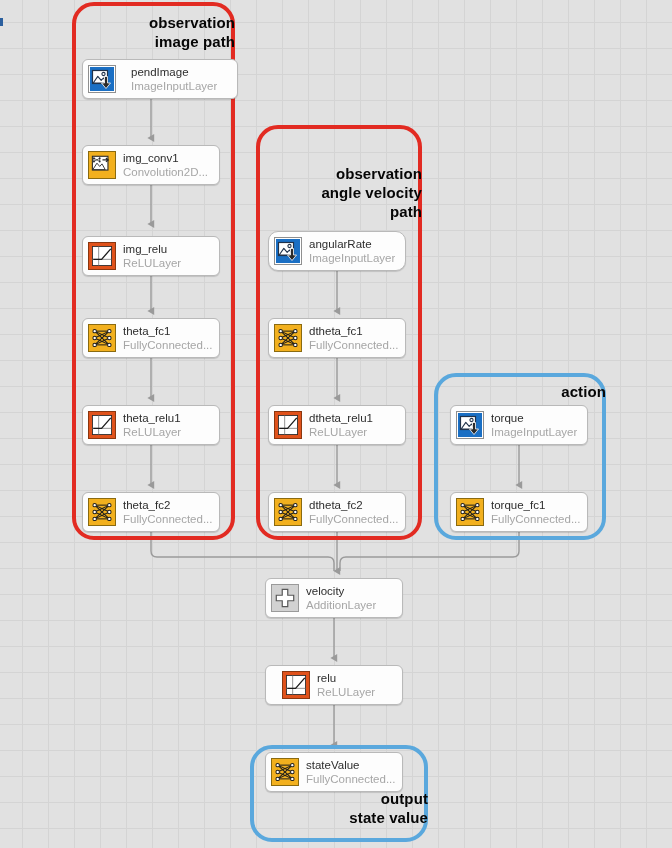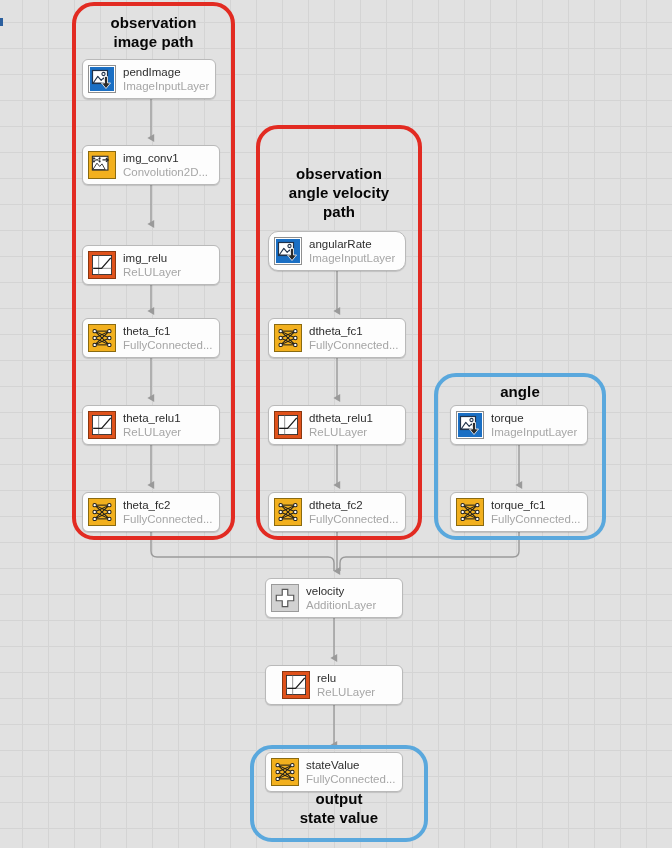--- a/index.html
+++ b/index.html
@@ -46,7 +46,7 @@
   }
   .group-label {
     position: absolute;
-    text-align: center;
+    text-align: right;
     font-weight: bold;
     font-size: 15px;
     line-height: 19px;

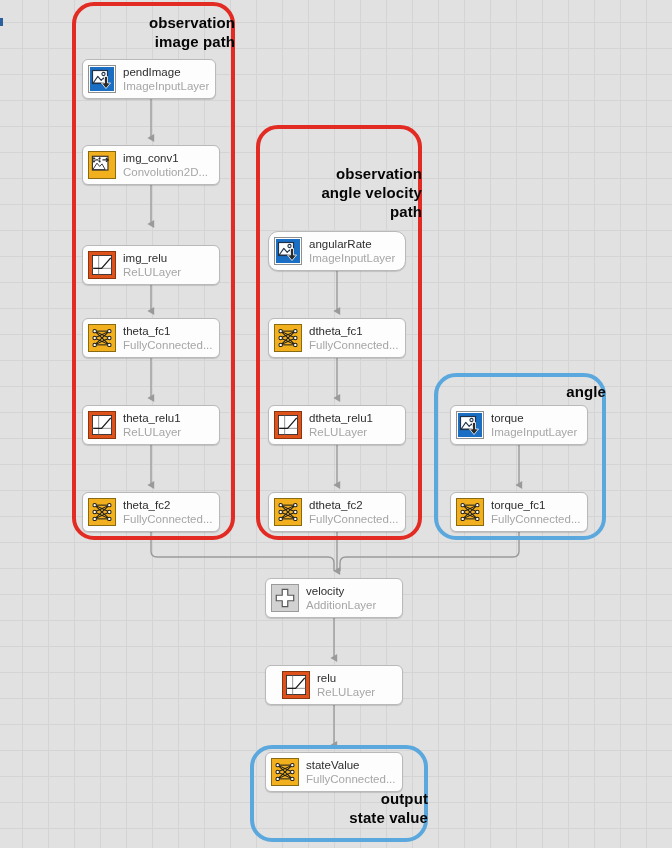--- a/index.html
+++ b/index.html
@@ -184,7 +184,7 @@
     </div>
 
   <div id="layers-host">
-      <div class="layer" style="left: 82px; top: 59px; width: 134px;">
+      <div class="layer" style="left: 82px; top: 59px; width: 156px; gap: 8px;">
         <div class="ico image-input">
           <svg viewBox="0 0 24 24">
             <rect x="0" y="0" width="24" height="24" fill="#1a6fc4"></rect>

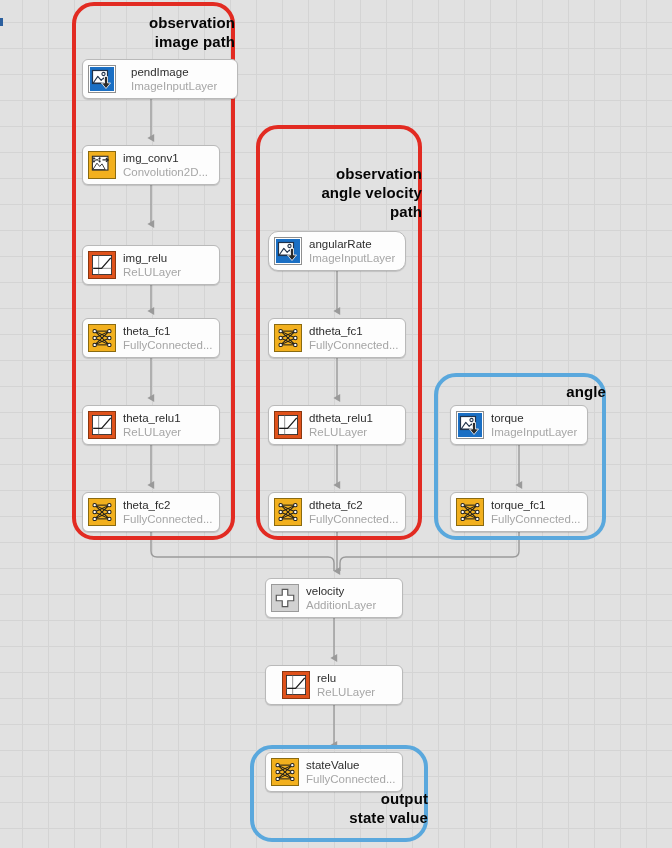--- a/index.html
+++ b/index.html
@@ -223,7 +223,7 @@
           <div class="ty">Convolution2D...</div>
         </div>
       </div>
-      <div class="layer" style="left: 82px; top: 245px; width: 138px;">
+      <div class="layer" style="left: 82px; top: 236px; width: 138px;">
         <div class="ico relu">
           <svg viewBox="0 0 24 24">
             <rect x="0.5" y="0.5" width="23" height="23" fill="#ffffff" stroke="#2b2b2b" stroke-width="1.1"></rect>

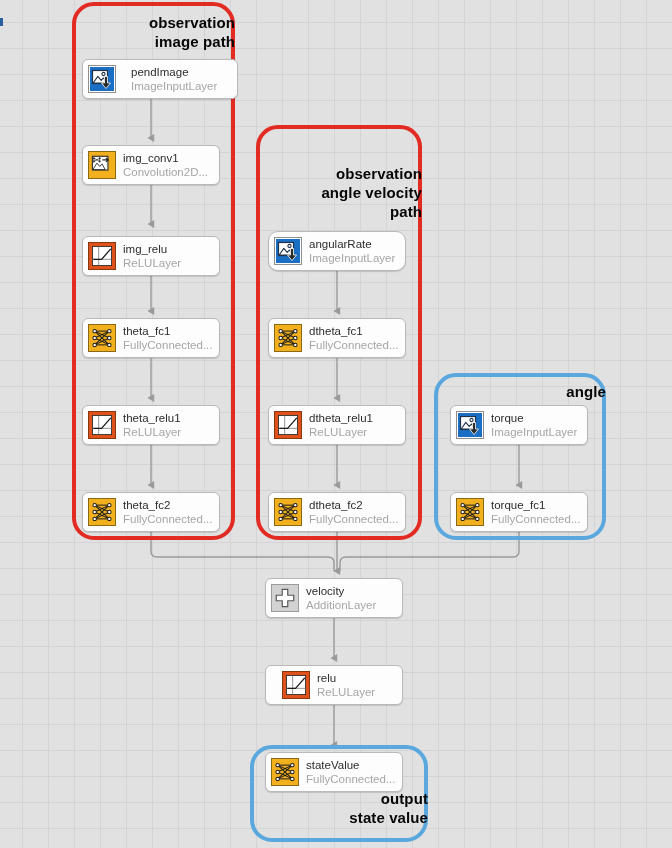--- a/index.html
+++ b/index.html
@@ -177,7 +177,7 @@
 angle velocity
 path</div>
       <div class="group-box blue" style="left: 434px; top: 373px; width: 172px; height: 167px;"></div>
-      <div class="group-label" style="left: 434px; top: 382px; width: 172px;">angle</div>
+      <div class="group-label" style="left: 434px; top: 382px; width: 172px;">action</div>
       <div class="group-box blue" style="left: 250px; top: 745px; width: 178px; height: 97px;"></div>
       <div class="group-label" style="left: 250px; top: 789px; width: 178px;">output
 state value</div>

